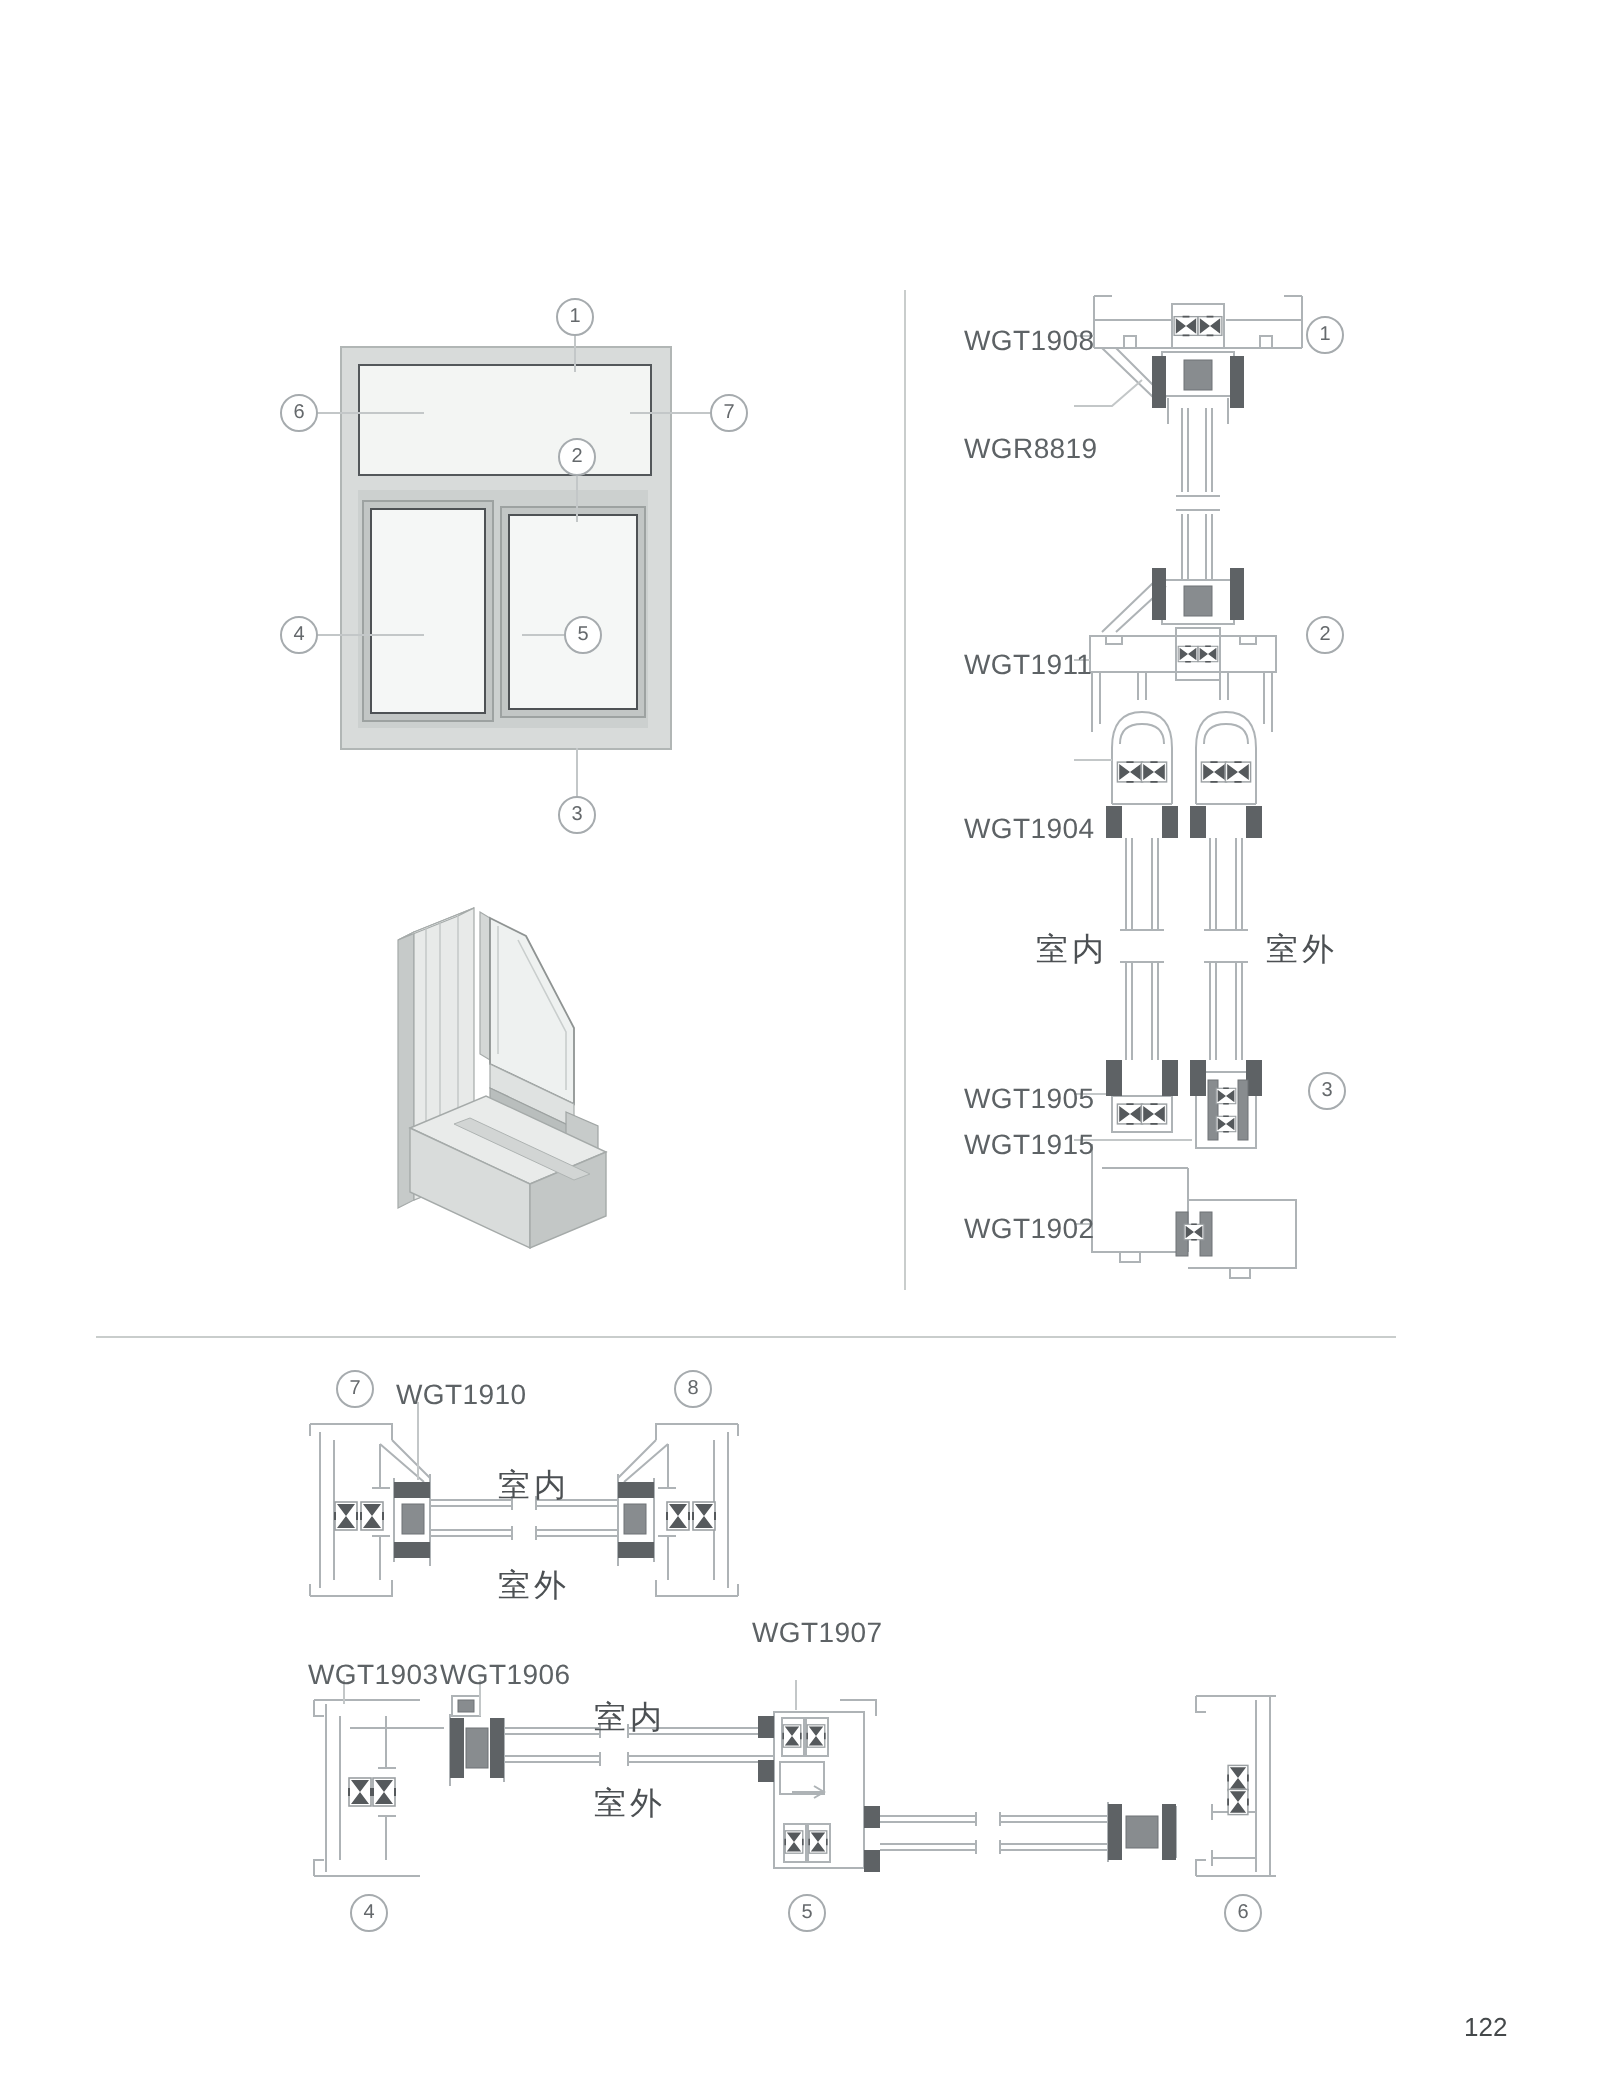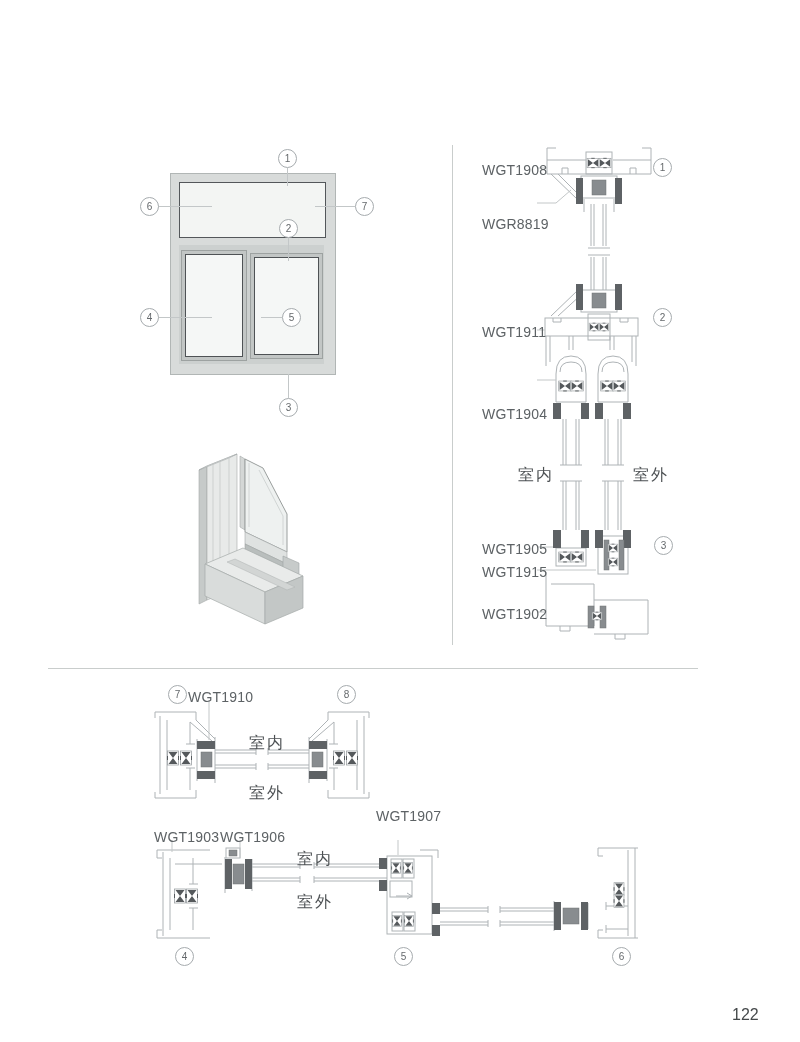--- a/index.html
+++ b/index.html
@@ -263,7 +263,7 @@
   </svg>
 
   <div class="callout" style="left:168px;top:685px;">7</div>
-  <div class="lbl" style="left:188px;top:689px;">WGT1910</div>
+  <div class="lbl" style="left:198px;top:689px;">WGT1910</div>
   <div class="callout" style="left:337px;top:685px;">8</div>
   <div class="cjk" style="left:249px;top:733px;">室内</div>
   <div class="cjk" style="left:249px;top:783px;">室外</div>

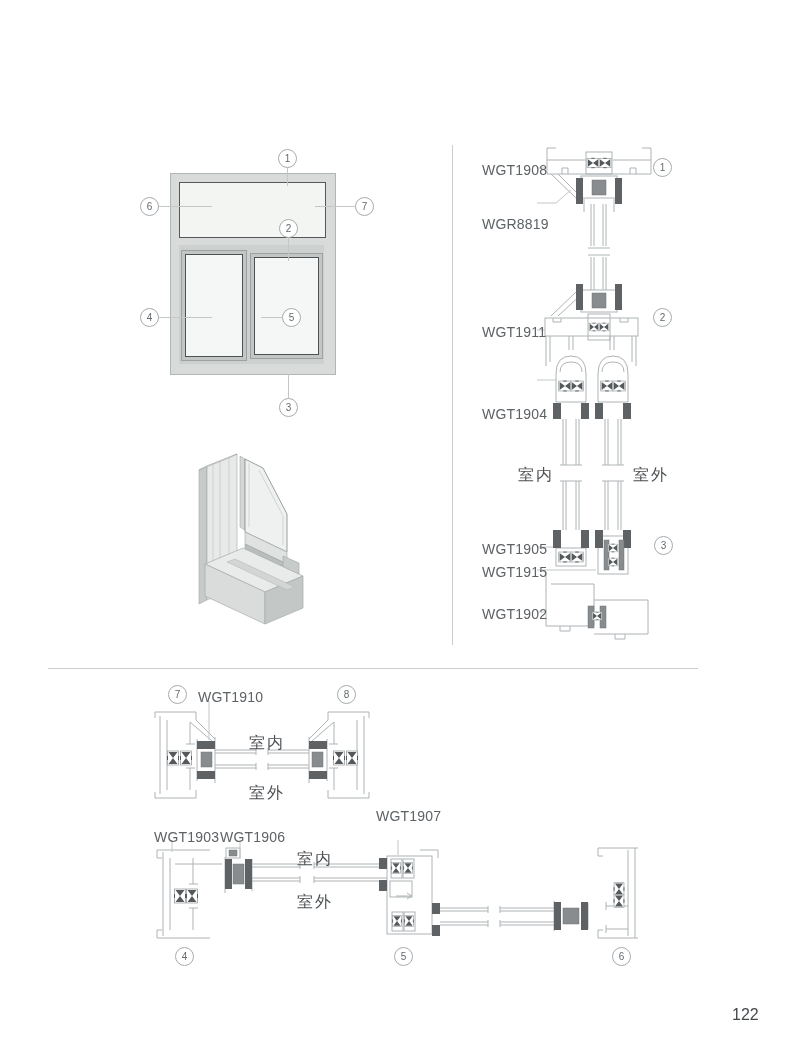--- a/index.html
+++ b/index.html
@@ -12,7 +12,7 @@
            background:#fff;color:#65696c;font-size:10px;line-height:17px;text-align:center;}
   .lead{position:absolute;background:#c3c7c8;}
   .divider{position:absolute;background:#c9cdcc;}
-  .pagenum{position:absolute;font-size:16px;color:#45494b;}
+  .pagenum{position:absolute;font-size:13px;color:#45494b;}
   svg{position:absolute;overflow:visible;}
   .ln{fill:none;stroke:#aeb3b6;stroke-width:1;}
   .ld{fill:none;stroke:#c3c7c8;stroke-width:1;}

